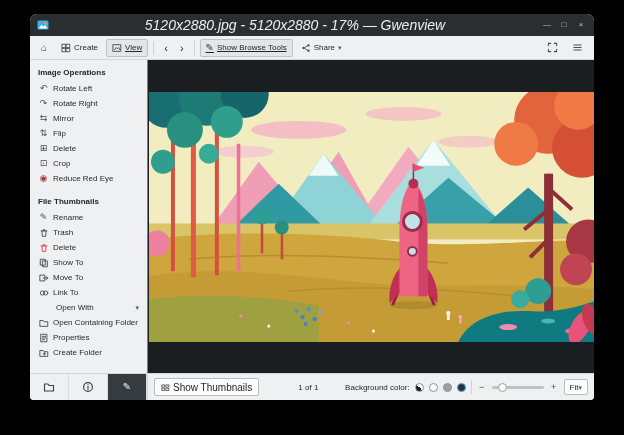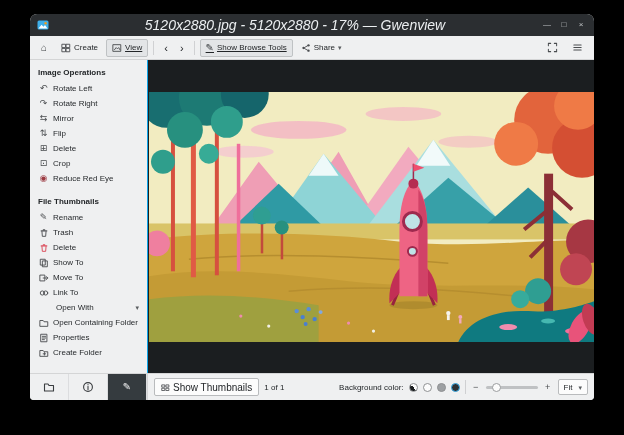--- a/index.html
+++ b/index.html
@@ -40,7 +40,7 @@
   .tab.active { background:#353b3f; color:#eff0f1; }
   .statusbar { flex:1; display:flex; align-items:center; font-size:8px; color:#232629; padding:0 6px; gap:5px; }
   .sbtn { display:inline-flex; align-items:center; gap:3px; padding:2.5px 6px; border:1px solid #b9bbbd; border-radius:2px; background:#fcfcfc; font-size:10px; color:#232629; font-family:inherit; }
-  .pos { }
+  .pos { margin-left:34px; }
   .bglabel { margin-left:auto; }
   .circle { width:9px; height:9px; border-radius:50%; border:1px solid #8f9193; flex:0 0 auto; }
   .c-auto { background:linear-gradient(45deg,#1b1e20 50%,#fcfcfc 50%); }

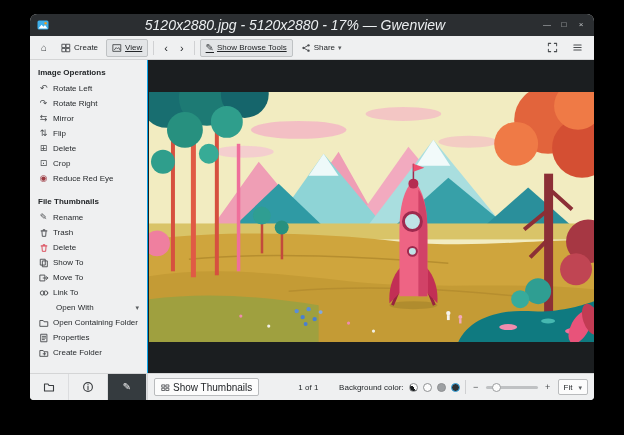--- a/index.html
+++ b/index.html
@@ -51,7 +51,7 @@
   .zbtn { color:#4a4d50; font-size:9px; width:10px; text-align:center; line-height:1; }
   .slider { position:relative; width:52px; height:3px; background:#bfc1c3; border-radius:1.5px; }
   .knob { position:absolute; top:-3px; left:6px; width:9px; height:9px; background:#fcfcfc; border:1px solid #9b9d9f; border-radius:50%; }
-  .combo { display:inline-flex; align-items:center; gap:6px; padding:2.5px 5px; border:1px solid #b9bbbd; border-radius:2px; background:#fcfcfc; }
+  .combo { display:inline-flex; align-items:center; gap:0; padding:2.5px 5px; border:1px solid #b9bbbd; border-radius:2px; background:#fcfcfc; }
   svg.mini { display:block; }
   svg.mini path, svg.mini rect, svg.mini circle { fill:none; stroke:#4a4d50; stroke-width:1.1; stroke-linecap:round; stroke-linejoin:round; }
   svg.mini .fill { fill:#4a4d50; stroke:none; }

